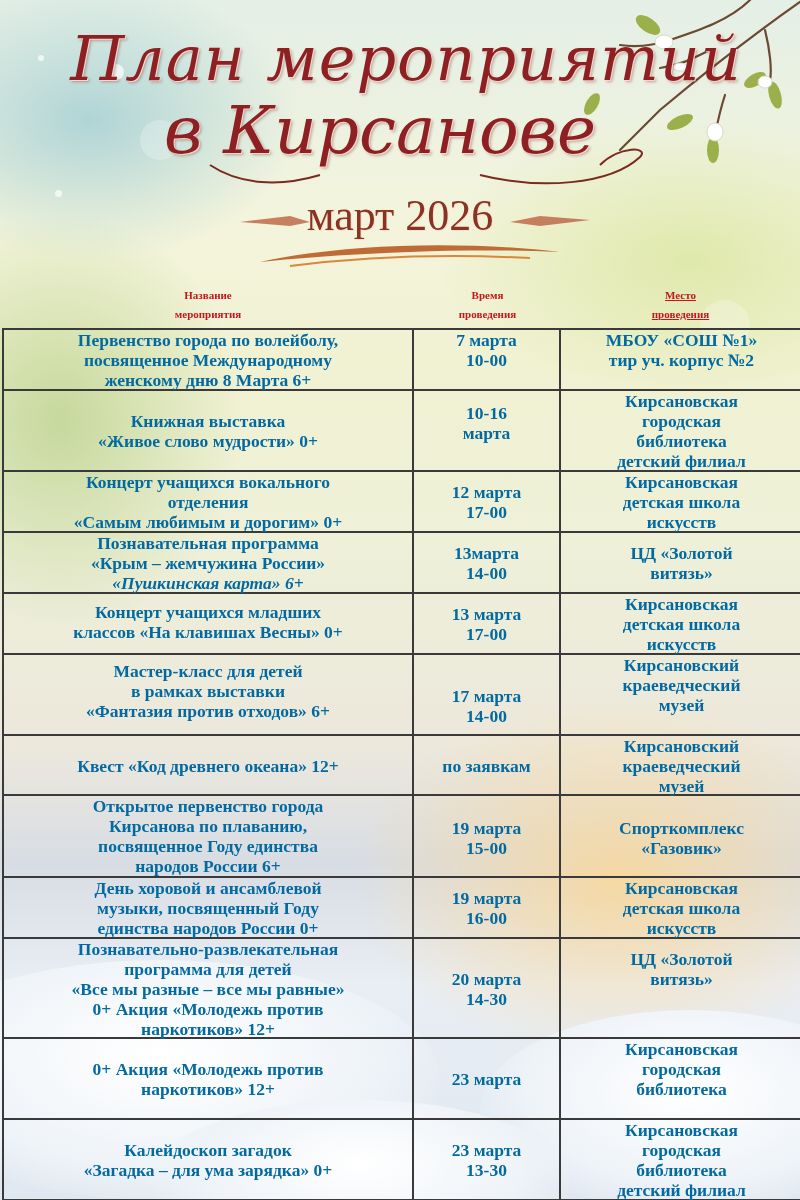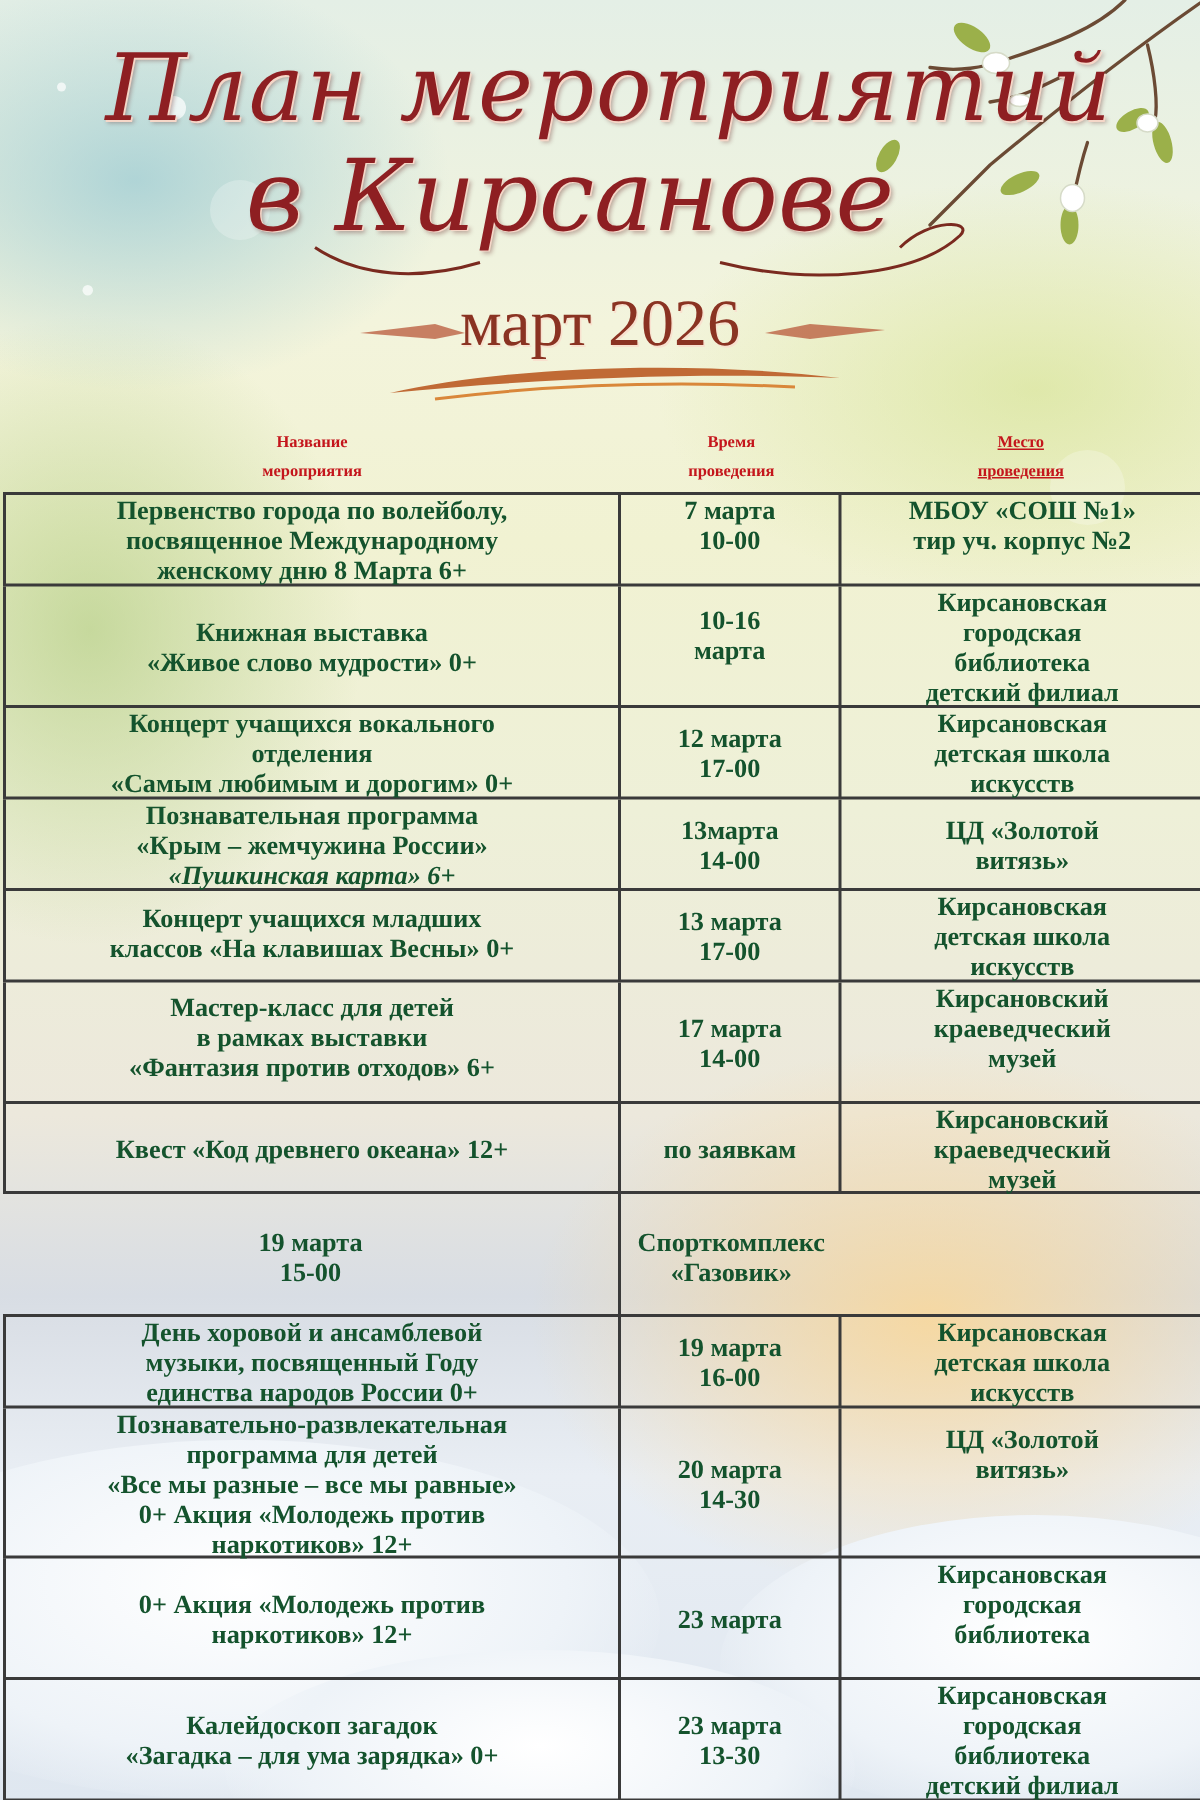--- a/index.html
+++ b/index.html
@@ -55,7 +55,7 @@
   }
   .cell {
     display: flex; align-items: center; justify-content: center; text-align: center;
-    font-weight: bold; font-size: 17.5px; line-height: 20px; color: #14532d;
+    font-weight: bold; font-size: 17.5px; line-height: 20px; color: #0369a1;
     white-space: pre-line; padding: 0 4px;
   }
   .cell.c1 { border-left: 2px solid #3a3a3a; border-right: 2px solid #3a3a3a; }

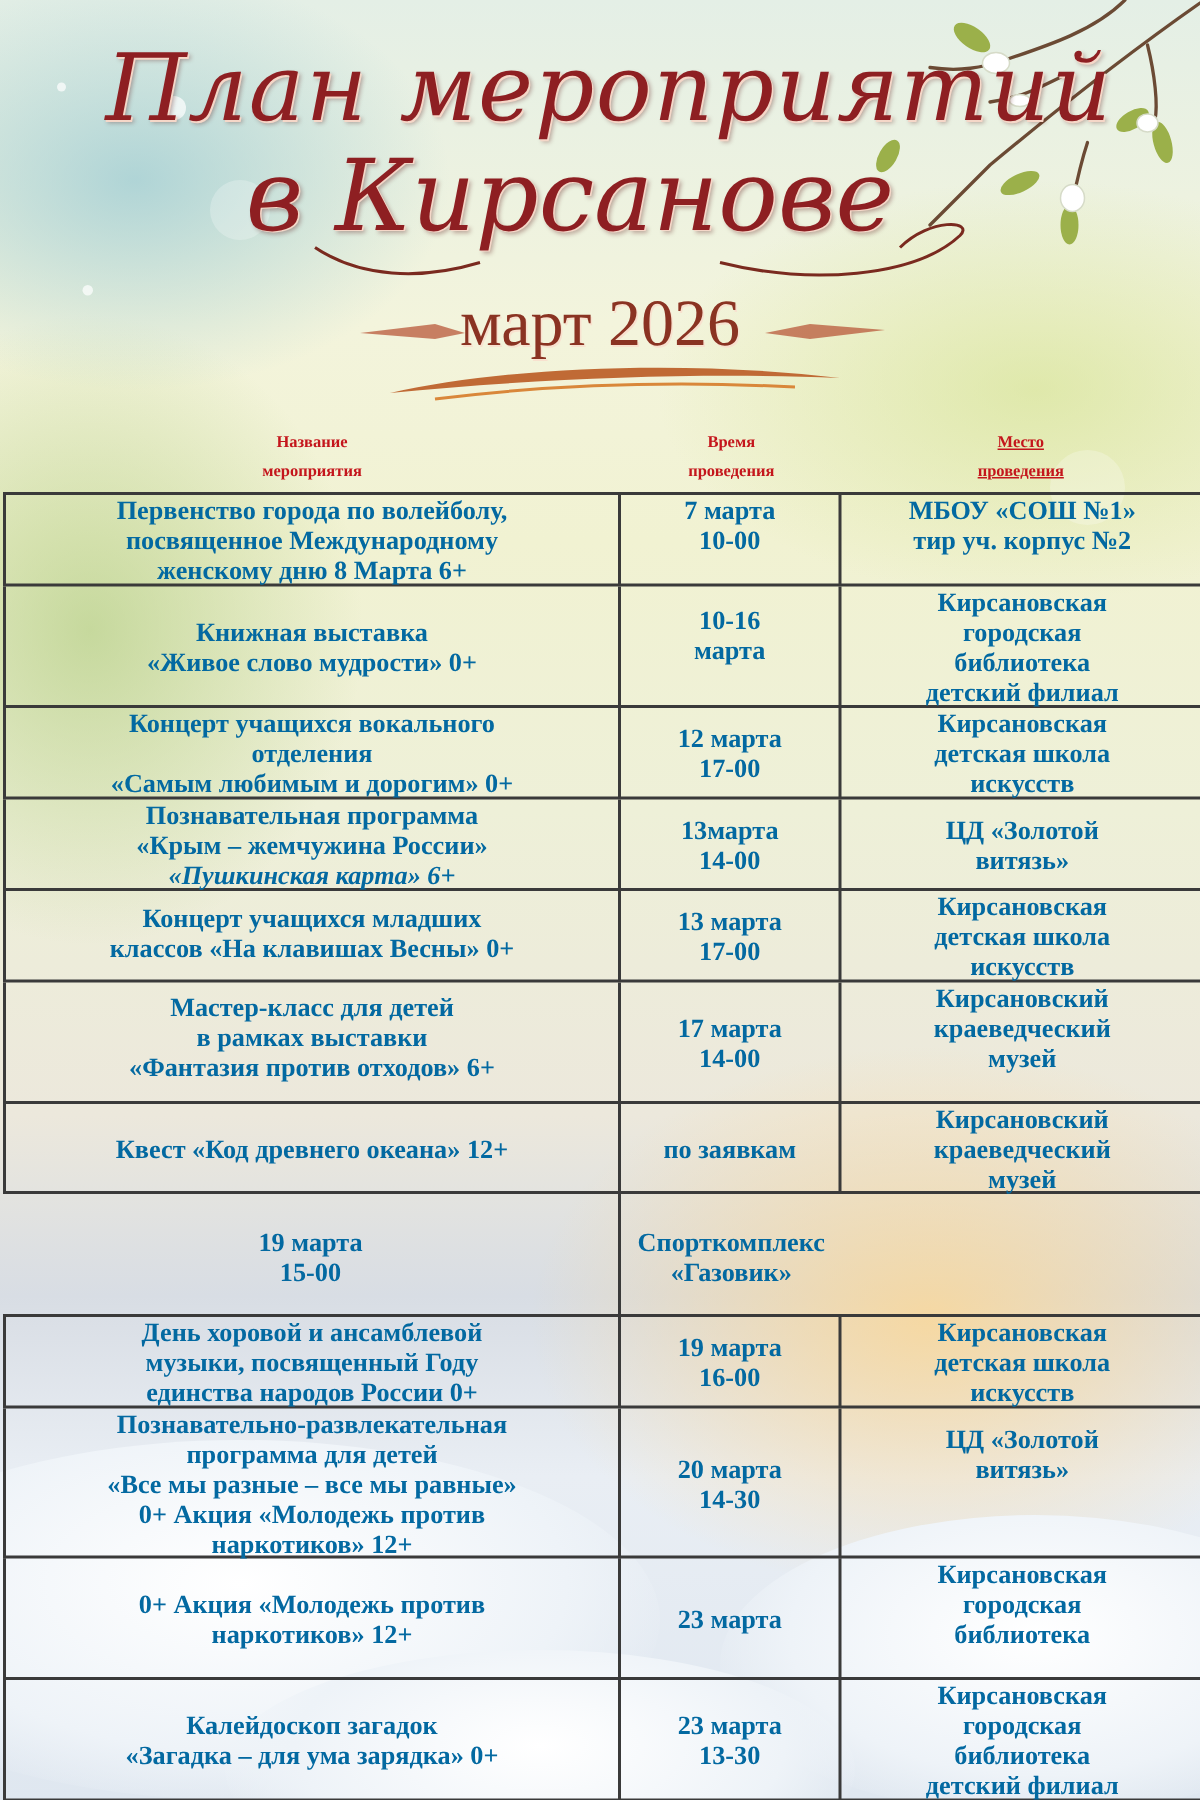--- a/index.html
+++ b/index.html
@@ -183,7 +183,7 @@
     <div class="cell c1 mid" style="padding-bottom:8px;">Мастер-класс для детей
 в рамках выставки
 «Фантазия против отходов» 6+</div>
-    <div class="cell c2" style="padding-top:20px;">17 марта
+    <div class="cell c2" style="padding-top:31px;">17 марта
 14-00</div>
     <div class="cell c3">Кирсановский
 краеведческий

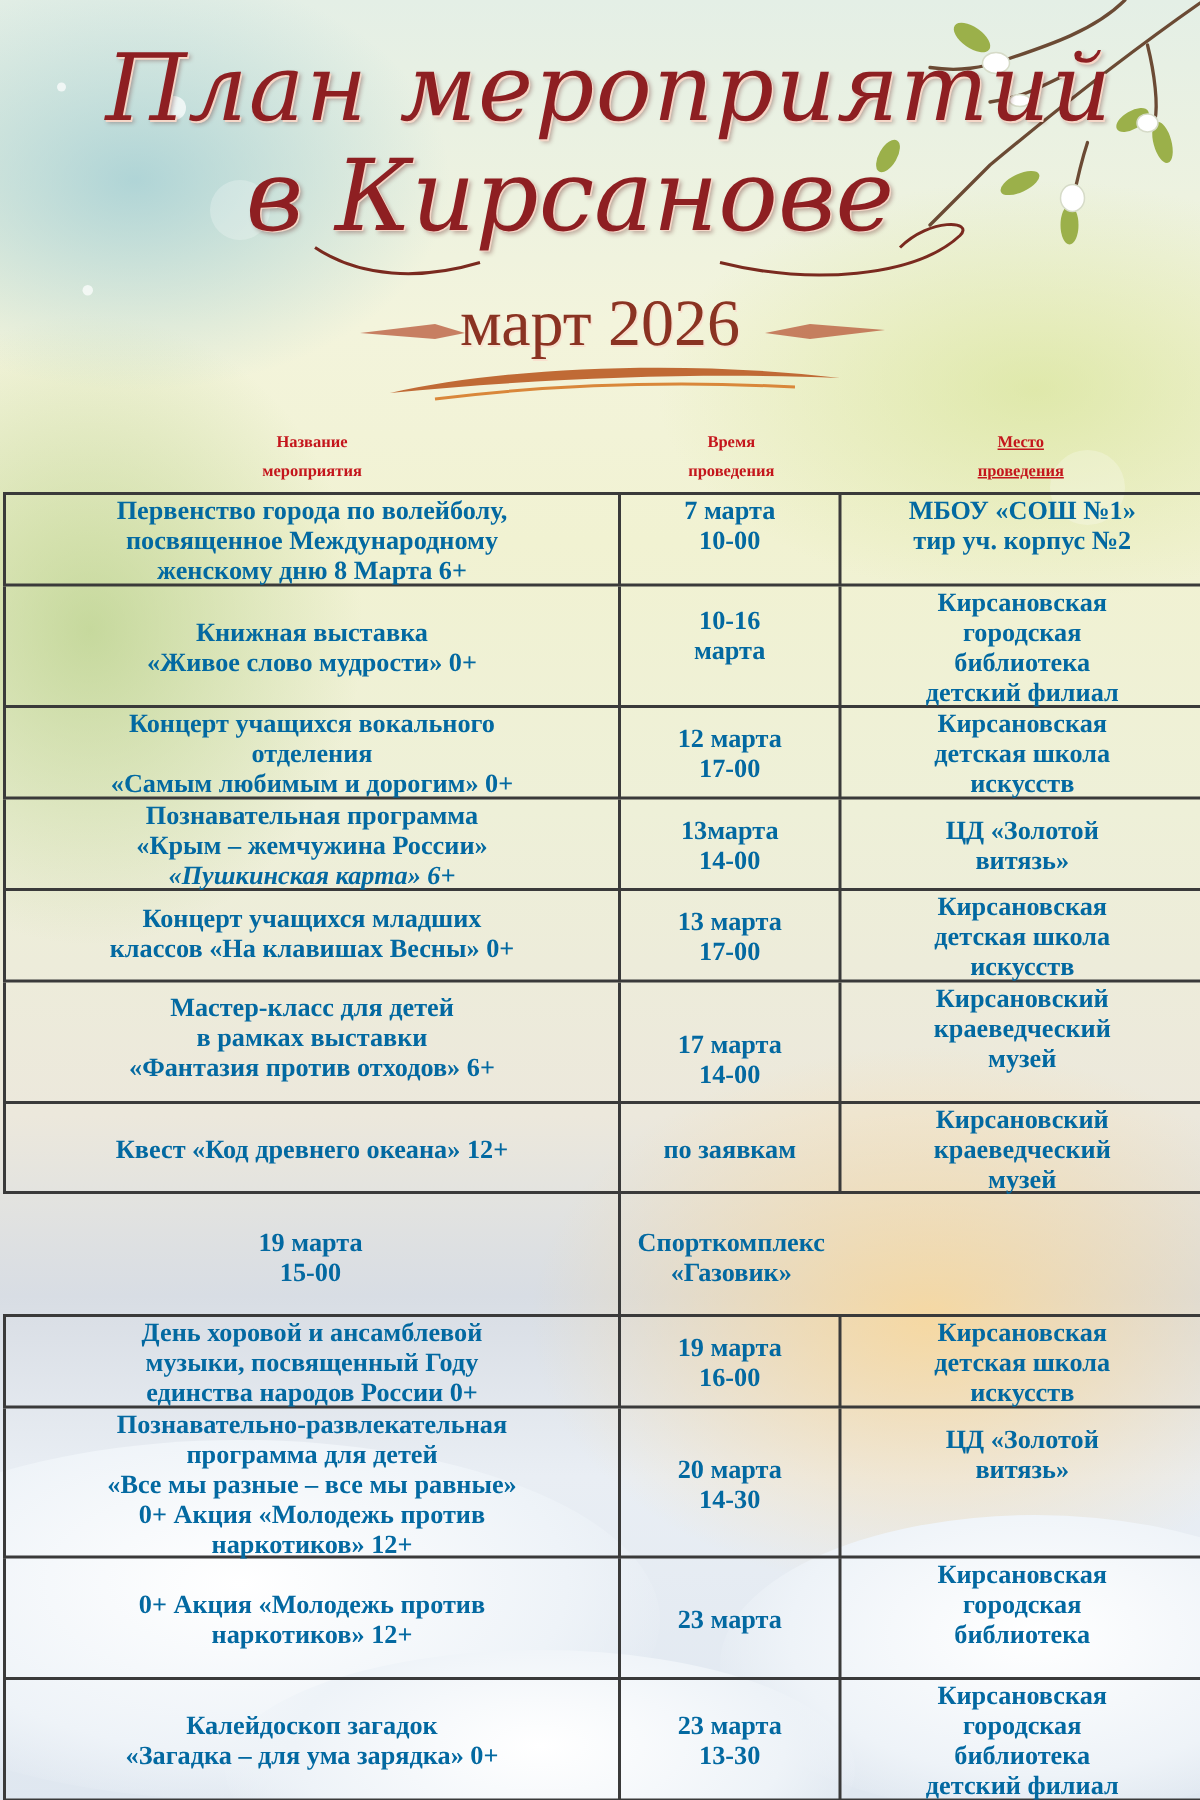--- a/index.html
+++ b/index.html
@@ -197,6 +197,10 @@
 музей</div>
   </div>
   <div class="row" style="height:82px;">
+    <div class="cell c1 top">Открытое первенство города
+Кирсанова по плаванию,
+посвященное Году единства
+народов России 6+</div>
     <div class="cell c2" style="padding-top:22px;">19 марта
 15-00</div>
     <div class="cell c3" style="padding-top:22px;">Спорткомплекс

